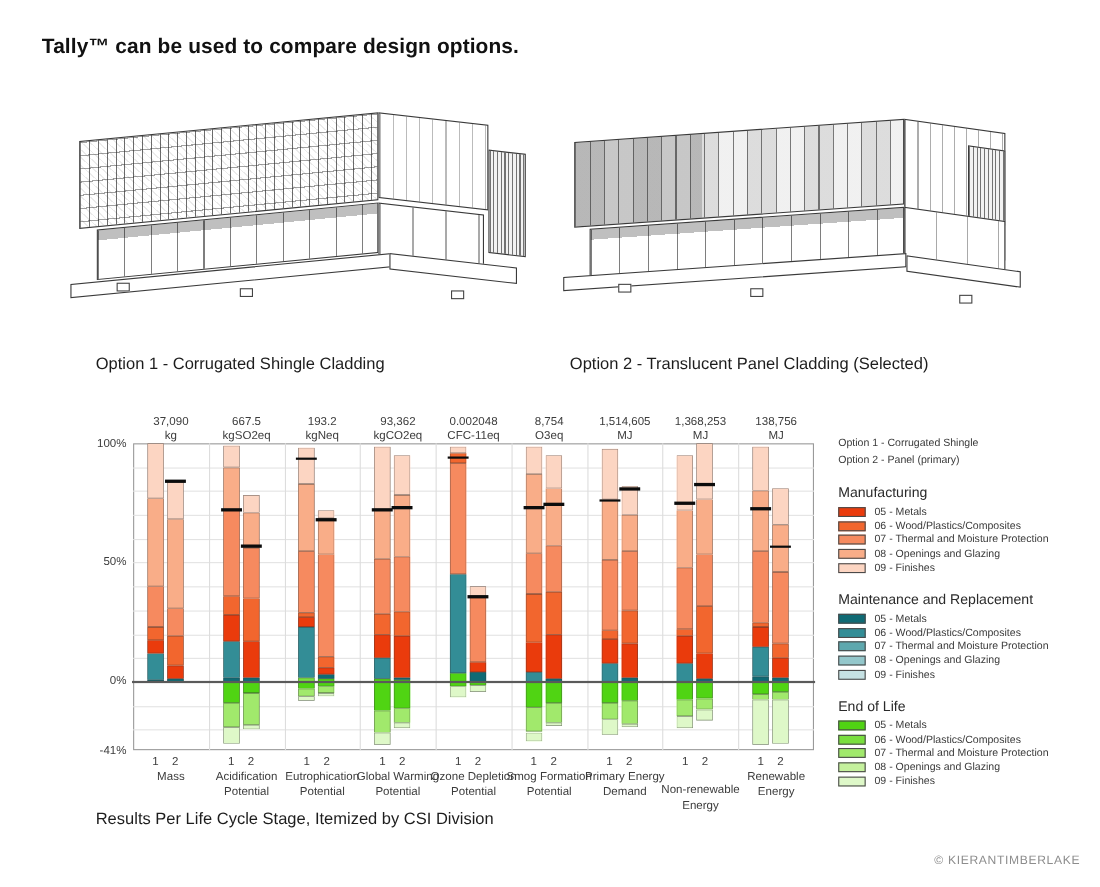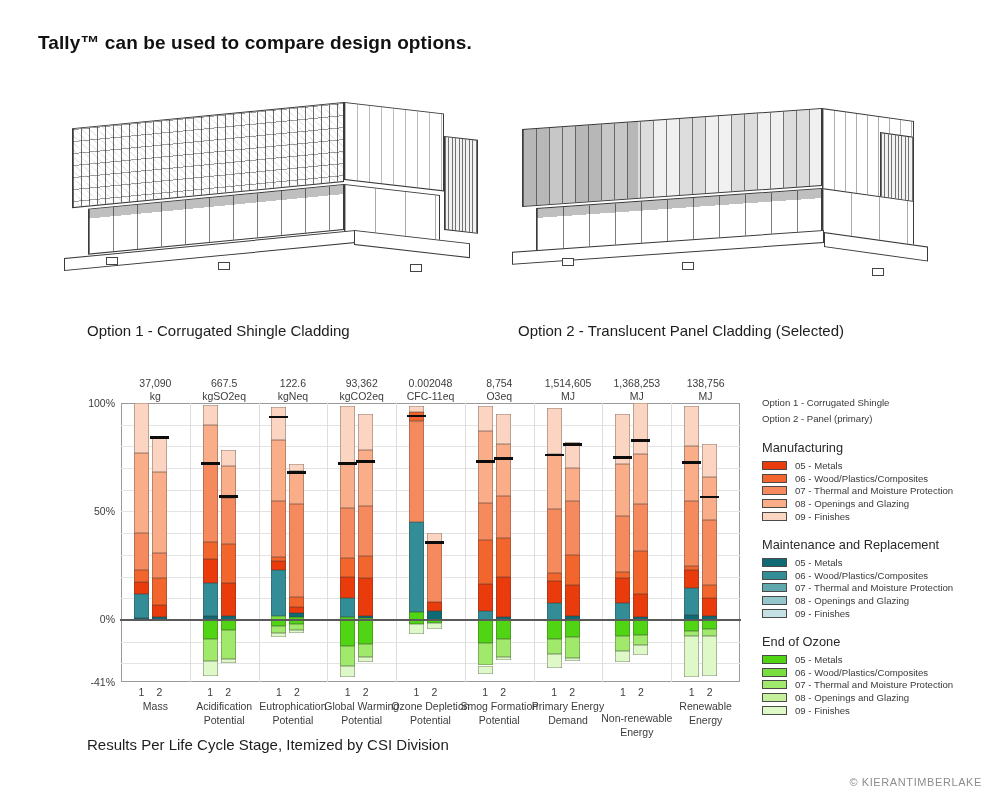--- a/index.html
+++ b/index.html
@@ -191,7 +191,7 @@
         <div>Potential</div>
       </div>
       <div class="tlabel" style="left: 247.944px; top: 0px; width: 90px;">
-        <div>122.6</div>
+        <div>193.2</div>
         <div>kgNeq</div>
       </div>
       <div class="seg" style="left: 271.444px; width: 15px; top: 238.613px; height: 4.33904px; background: rgb(121, 223, 62);"></div>

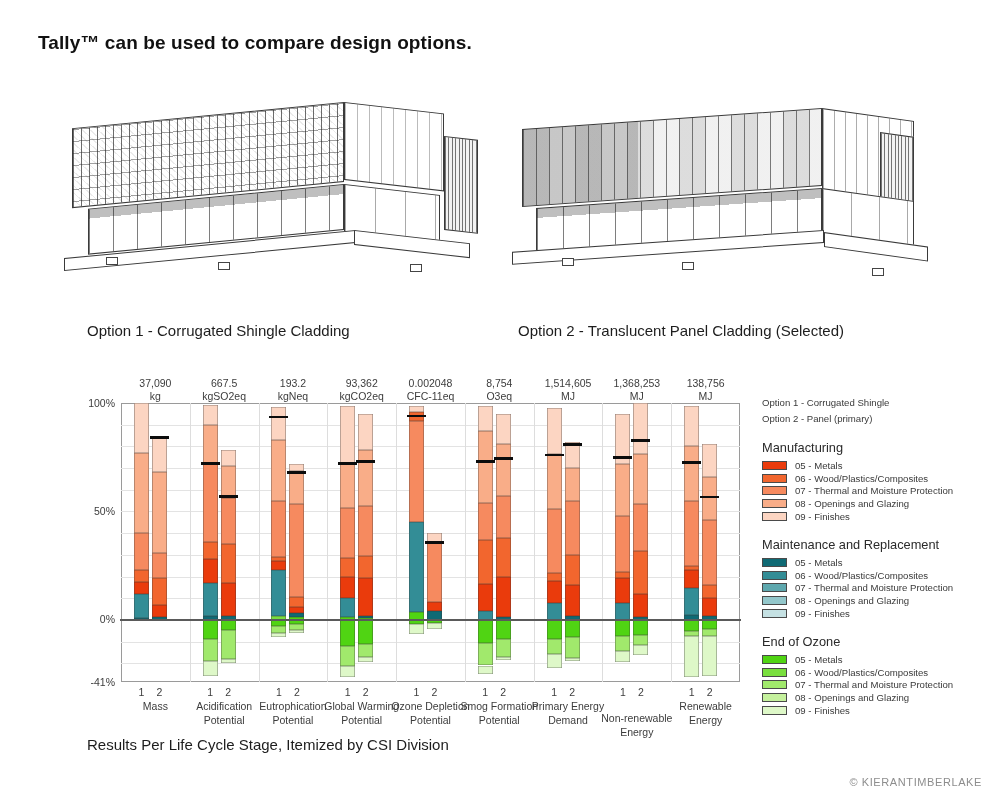--- a/index.html
+++ b/index.html
@@ -450,7 +450,7 @@
         <div>09 - Finishes</div>
       </div>
       <div class="lg-gap"></div>
-      <div class="lg-title">End of Ozone</div>
+      <div class="lg-title">End of Life</div>
       <div class="lg-item">
         <div class="sw" style="background: rgb(80, 212, 19);"></div>
         <div>05 - Metals</div>

